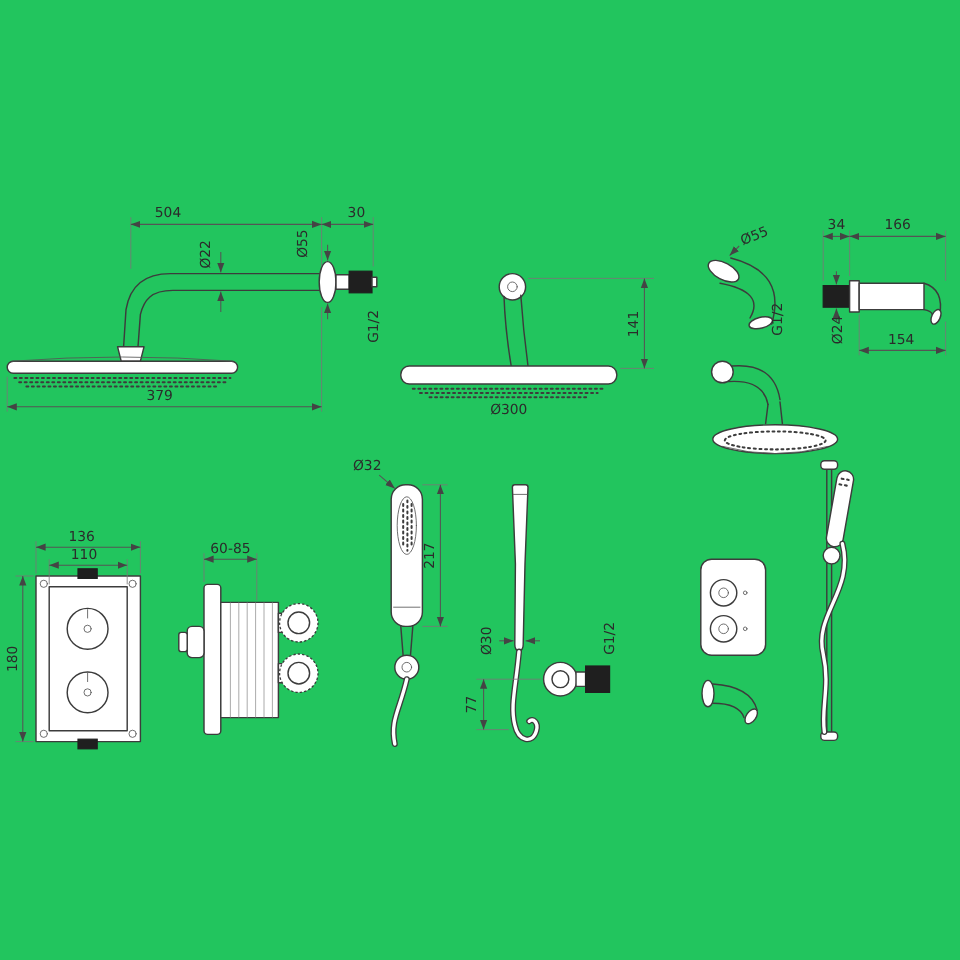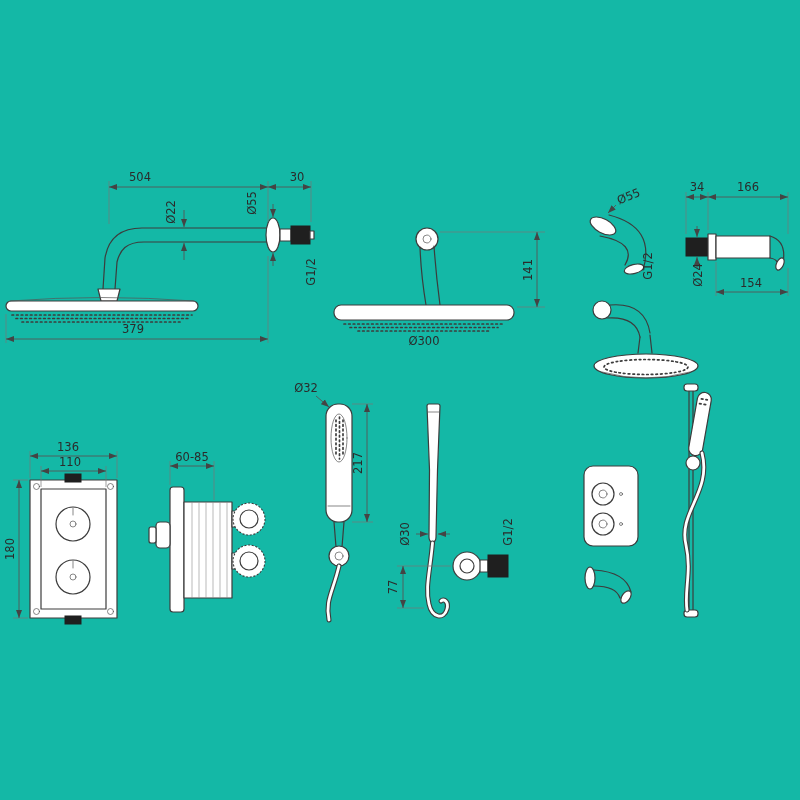--- a/index.html
+++ b/index.html
@@ -3,7 +3,7 @@
 <meta charset="utf-8">
 <style>
   html,body{margin:0;padding:0;background:#ffffff;}
-  .stage{width:800px;height:800px;background:#14b8a6;position:relative;overflow:hidden;}
+  .stage{width:800px;height:800px;background:#22c55e;position:relative;overflow:hidden;}
   svg{display:block;}
   text{font-family:"DejaVu Sans",sans-serif;font-size:11.5px;fill:#2b2b2b;}
   .shape{fill:#ffffff;stroke:#3c3c3c;stroke-width:1.2;stroke-linejoin:round;stroke-linecap:round;}

